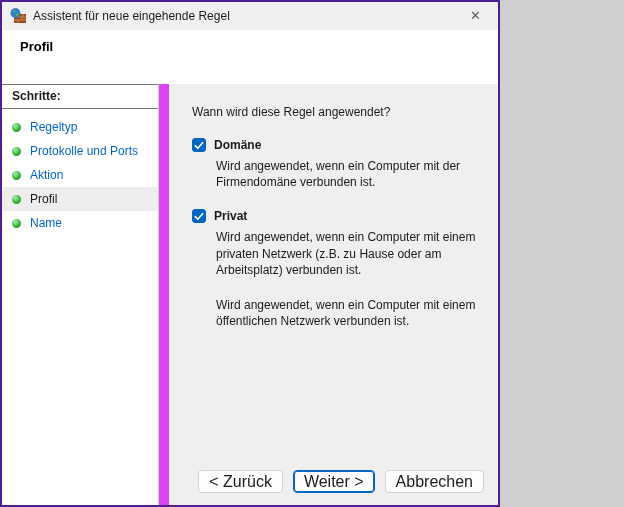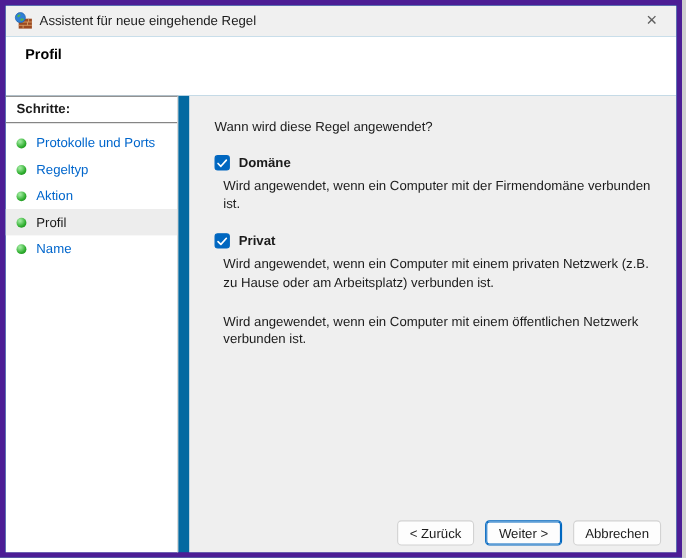--- a/index.html
+++ b/index.html
@@ -8,10 +8,10 @@
 
   .window {
     position: relative;
-    width: 620px;
+    width: 500px;
     height: 507px;
-    background: #0369a1;
-    border: 5px solid #4c1d95;
+    background: #d946ef;
+    border: 2px solid #4c1d95;
     overflow: hidden;
     font-size: 12px;
     color: #1b1b1b;

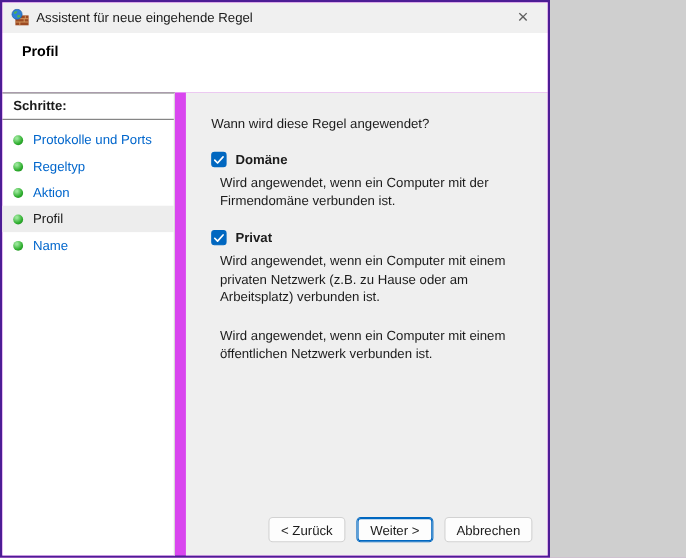--- a/index.html
+++ b/index.html
@@ -170,11 +170,11 @@
       <ul class="steps">
         <li class="step">
           <span class="bullet"></span>
+          <span class="step-label">Regeltyp</span>
+        </li>
+        <li class="step">
+          <span class="bullet"></span>
           <span class="step-label">Protokolle und Ports</span>
-        </li>
-        <li class="step">
-          <span class="bullet"></span>
-          <span class="step-label">Regeltyp</span>
         </li>
         <li class="step">
           <span class="bullet"></span>

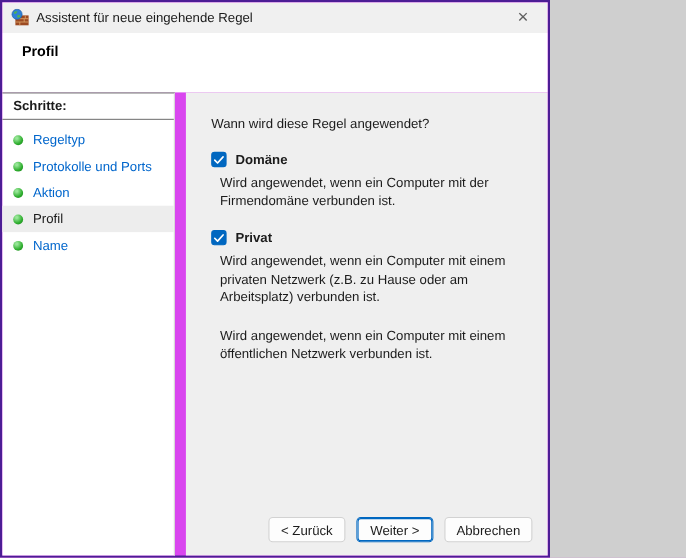--- a/index.html
+++ b/index.html
@@ -102,7 +102,7 @@
   }
   .option-label { font-weight: bold; cursor: default; }
   .option-desc {
-    margin: 6px 0 0 8px;
+    margin: 6px 0 0 24px;
     max-width: 452px;
     line-height: 1.35;
     color: #1b1b1b;

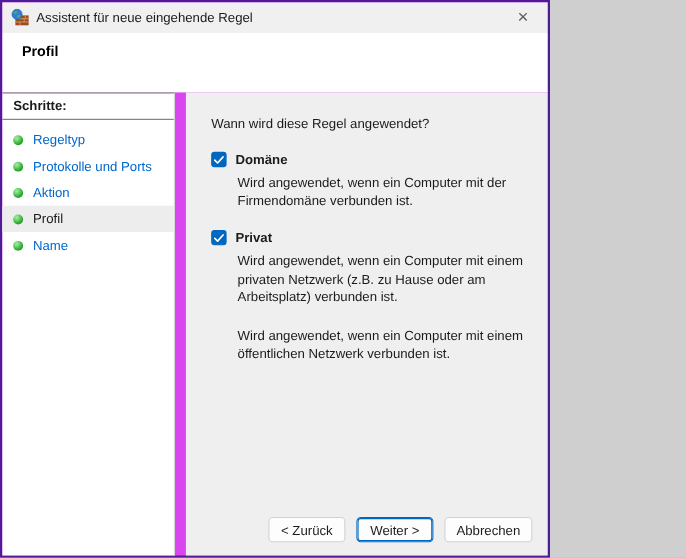--- a/index.html
+++ b/index.html
@@ -123,7 +123,7 @@
     border: 1px solid #d2d2d2;
     border-radius: 4px;
     font-family: "Liberation Sans", sans-serif;
-    font-size: 12px;
+    font-size: 16px;
     color: #1b1b1b;
     padding: 0 10px;
     cursor: default;

